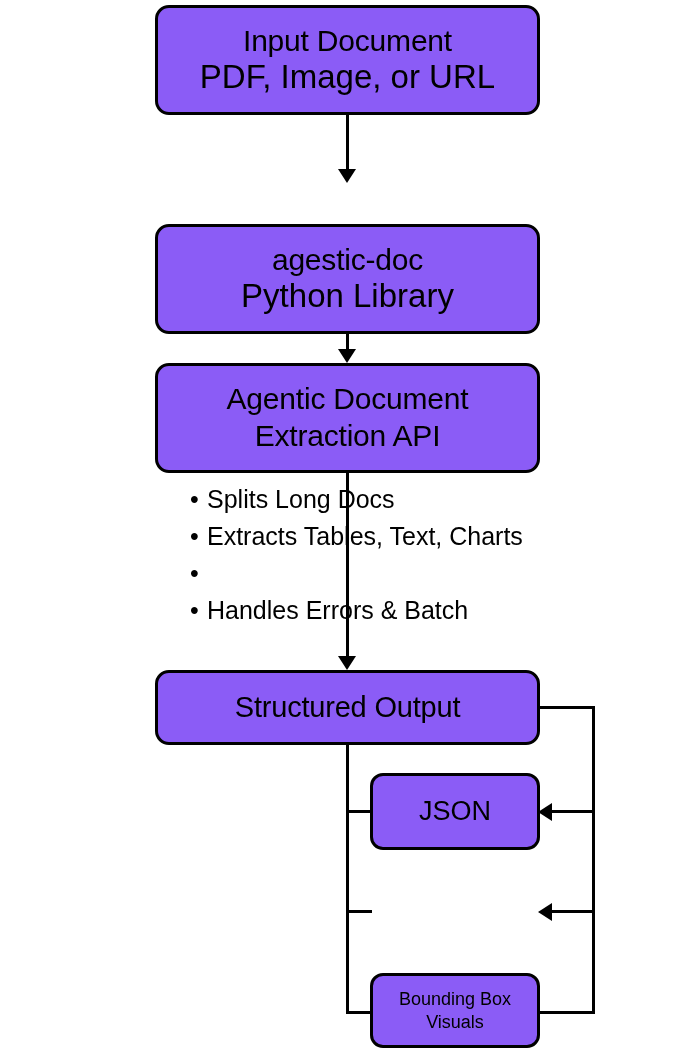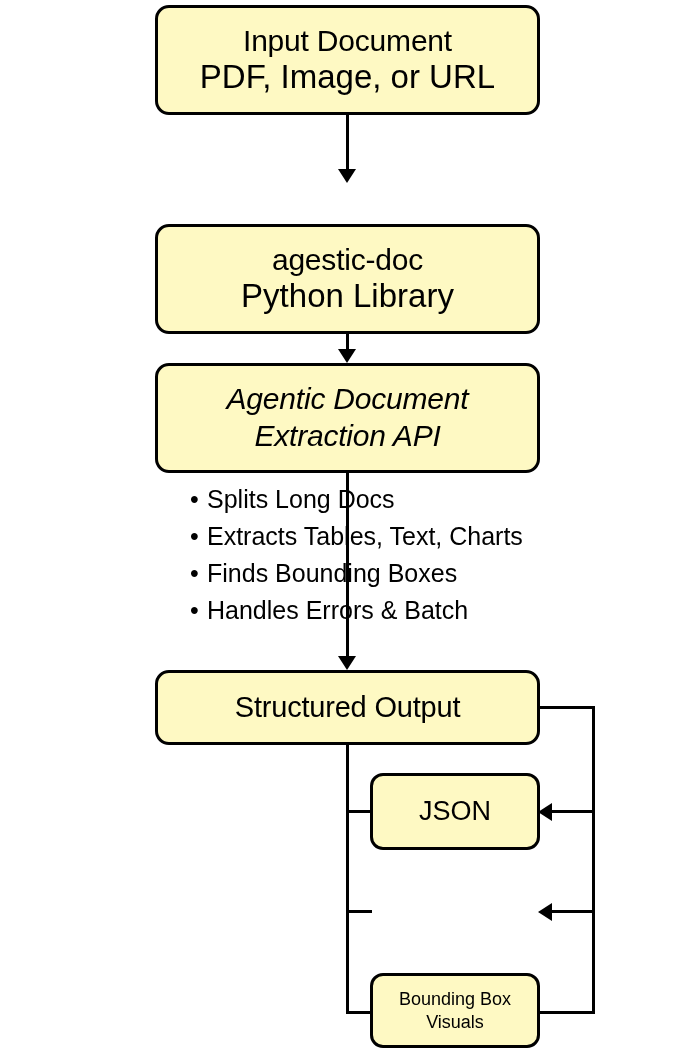--- a/index.html
+++ b/index.html
@@ -26,7 +26,7 @@
     box-sizing: border-box;
     border: 3px solid #000000;
     border-radius: 14px;
-    background: #fef9c3;
+    background: #8b5cf6;
     display: flex;
     flex-direction: column;
     align-items: center;

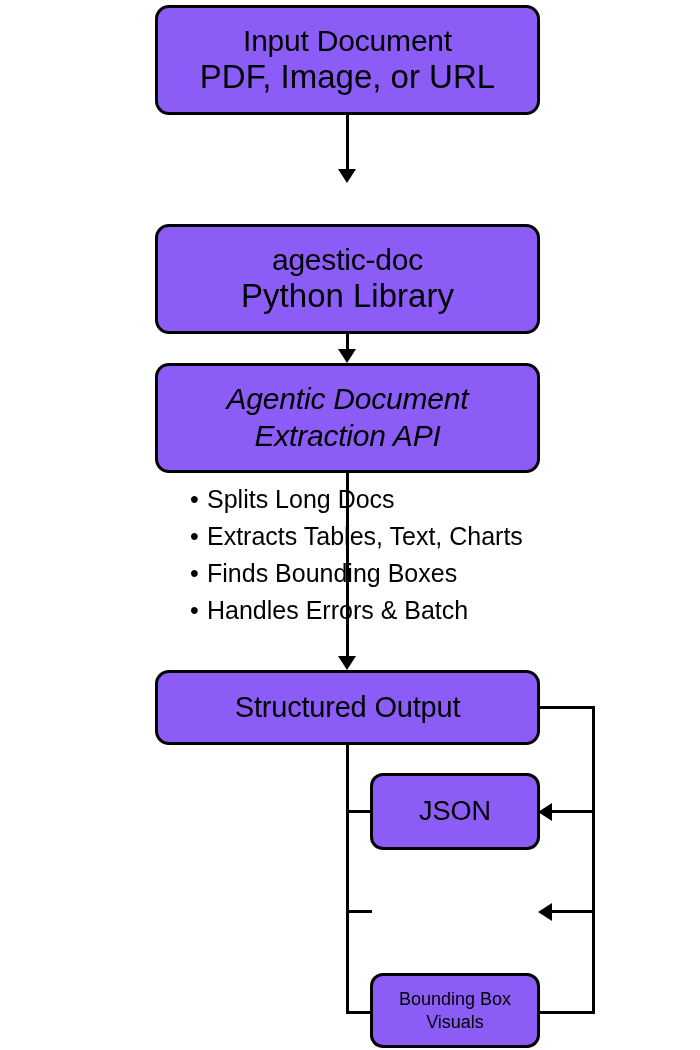--- a/index.html
+++ b/index.html
@@ -60,7 +60,7 @@
   #node-input      { top: 5px;   height: 110px; }
   #node-library    { top: 183px; height: 110px; margin-top: 41px; }
   #node-api        { top: 363px; height: 110px; }
-  #node-api .title { line-height: 1.22; font-style: italic; }
+  #node-api .title { line-height: 1.22; }
   #node-output     { top: 670px; height: 75px; }
   #node-output .title { font-size: 29px; }
 

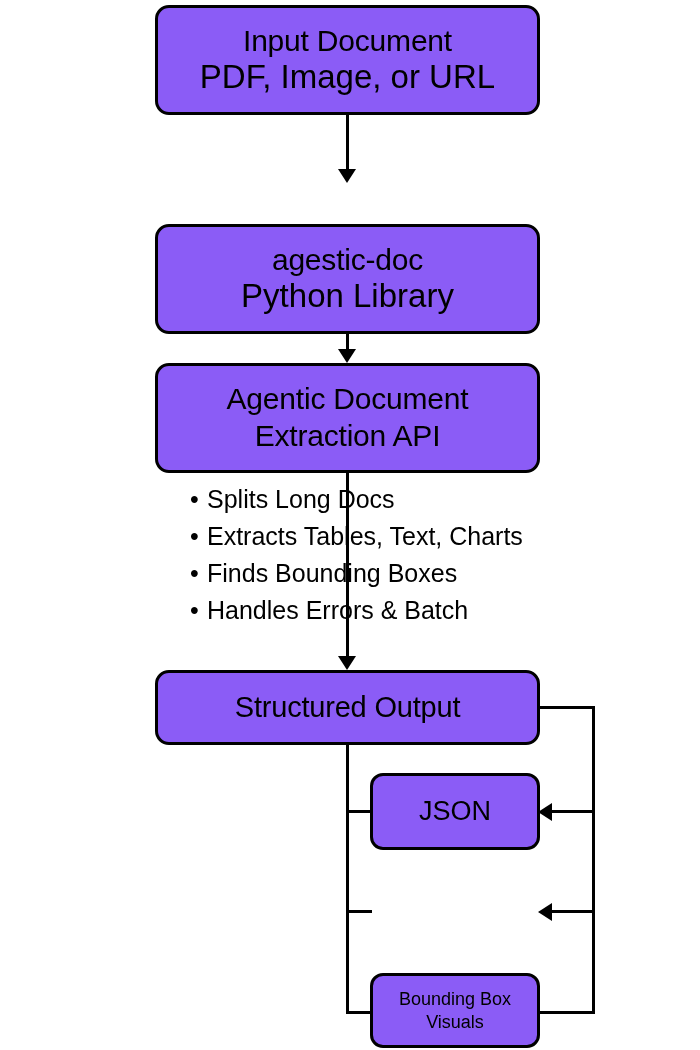--- a/index.html
+++ b/index.html
@@ -180,7 +180,6 @@
     </div>
     <div class="feature-item">
       <span class="feature-bullet">•</span>
-      <span class="feature-text">Finds Bounding Boxes</span>
     </div>
     <div class="feature-item">
       <span class="feature-bullet">•</span>

